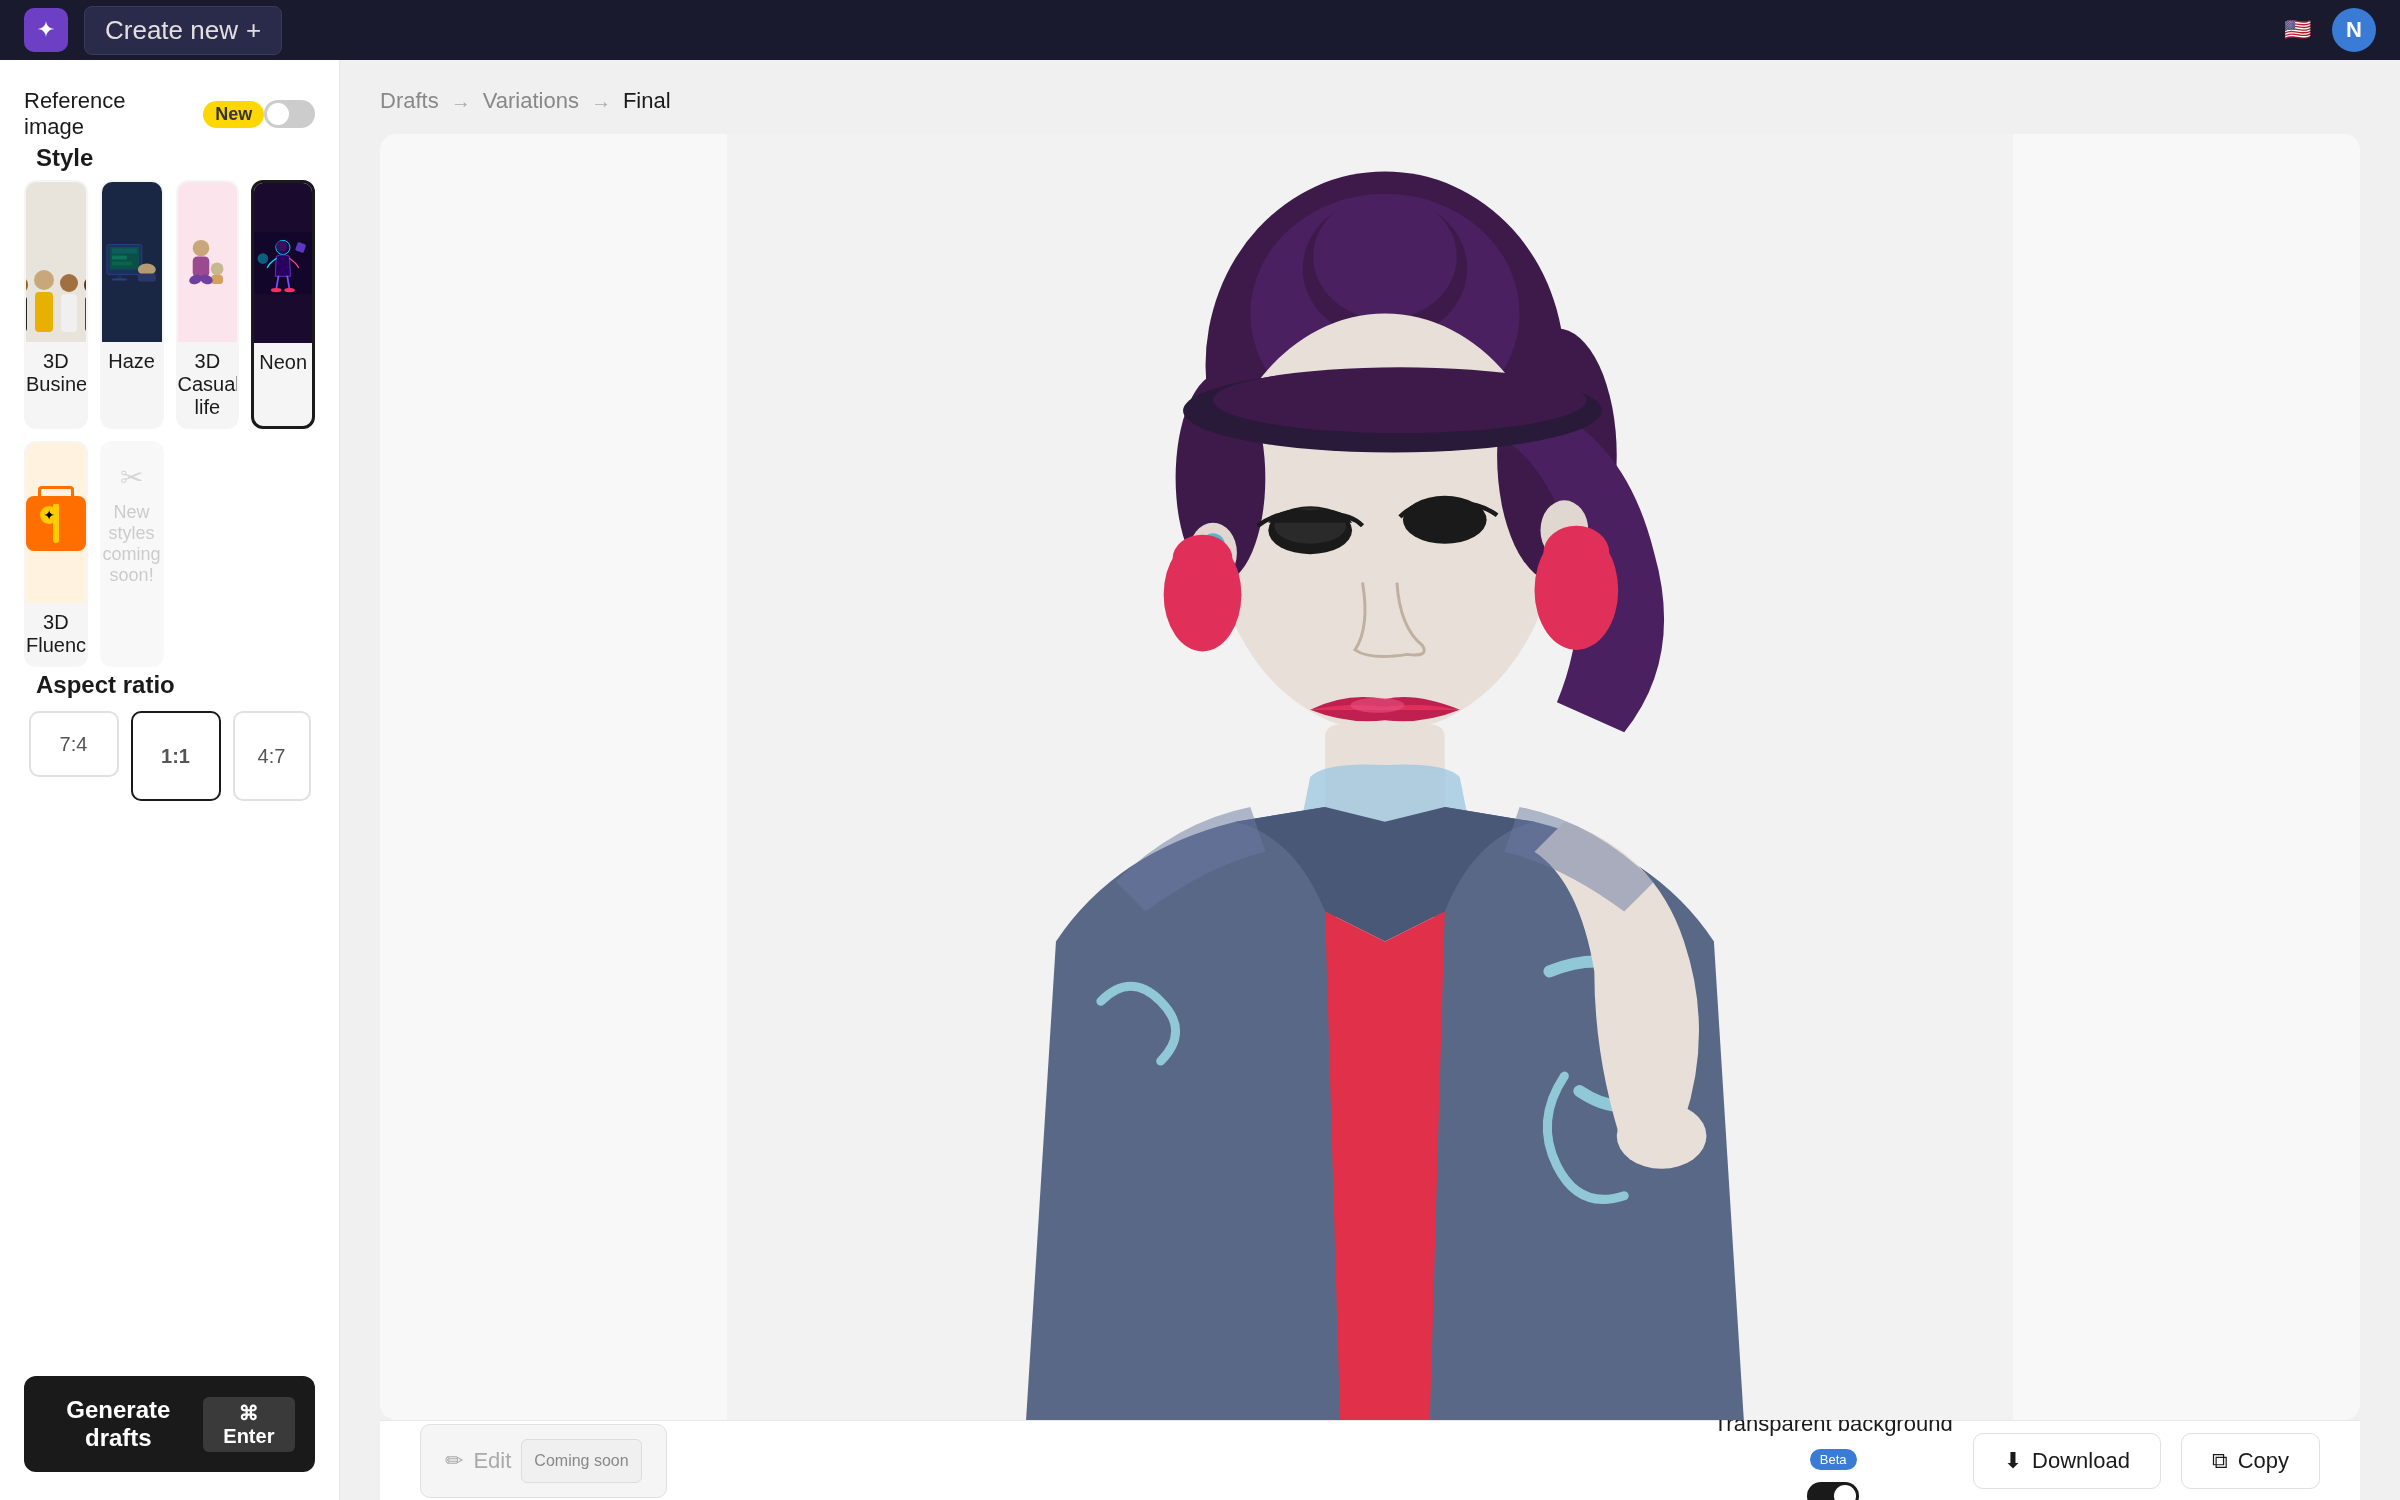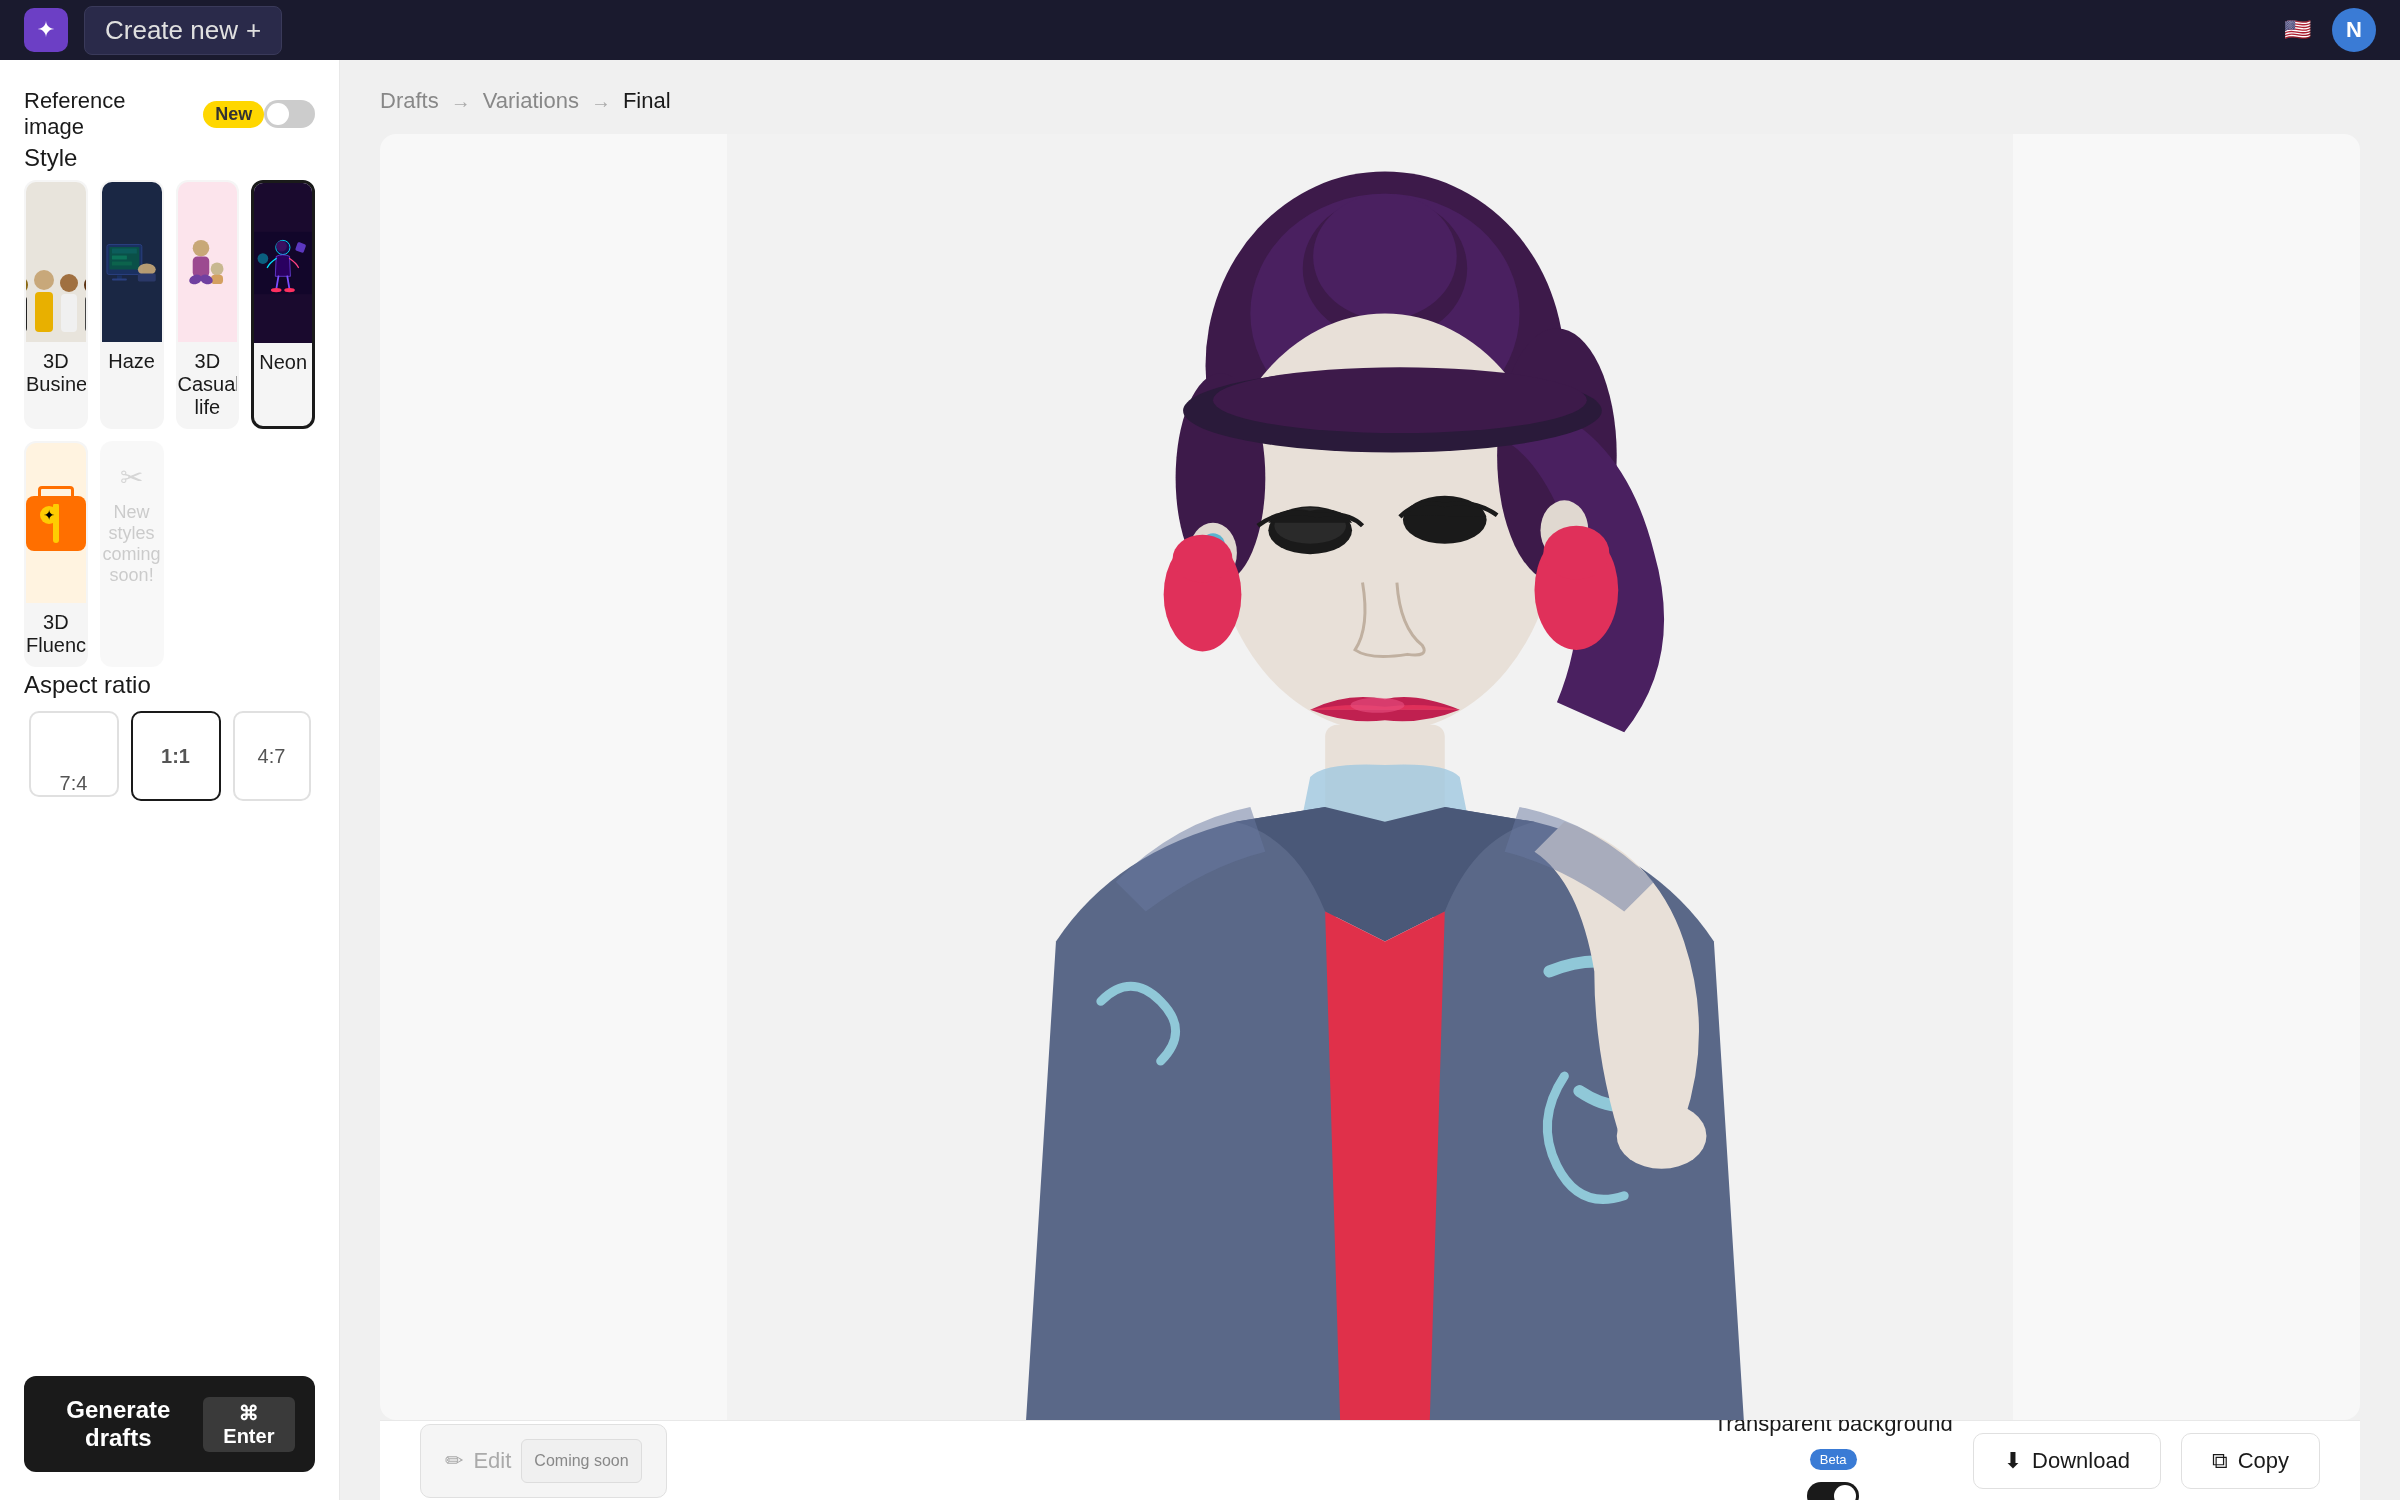--- a/index.html
+++ b/index.html
@@ -92,9 +92,10 @@
 
     .sidebar-section-title {
       font-size: 24px;
-      font-weight: 400;
+      font-weight: 700;
       color: #1a1a1a;
       margin-bottom: 4px;
+      margin-left: 12px;
     }
 
     .reference-image-row {

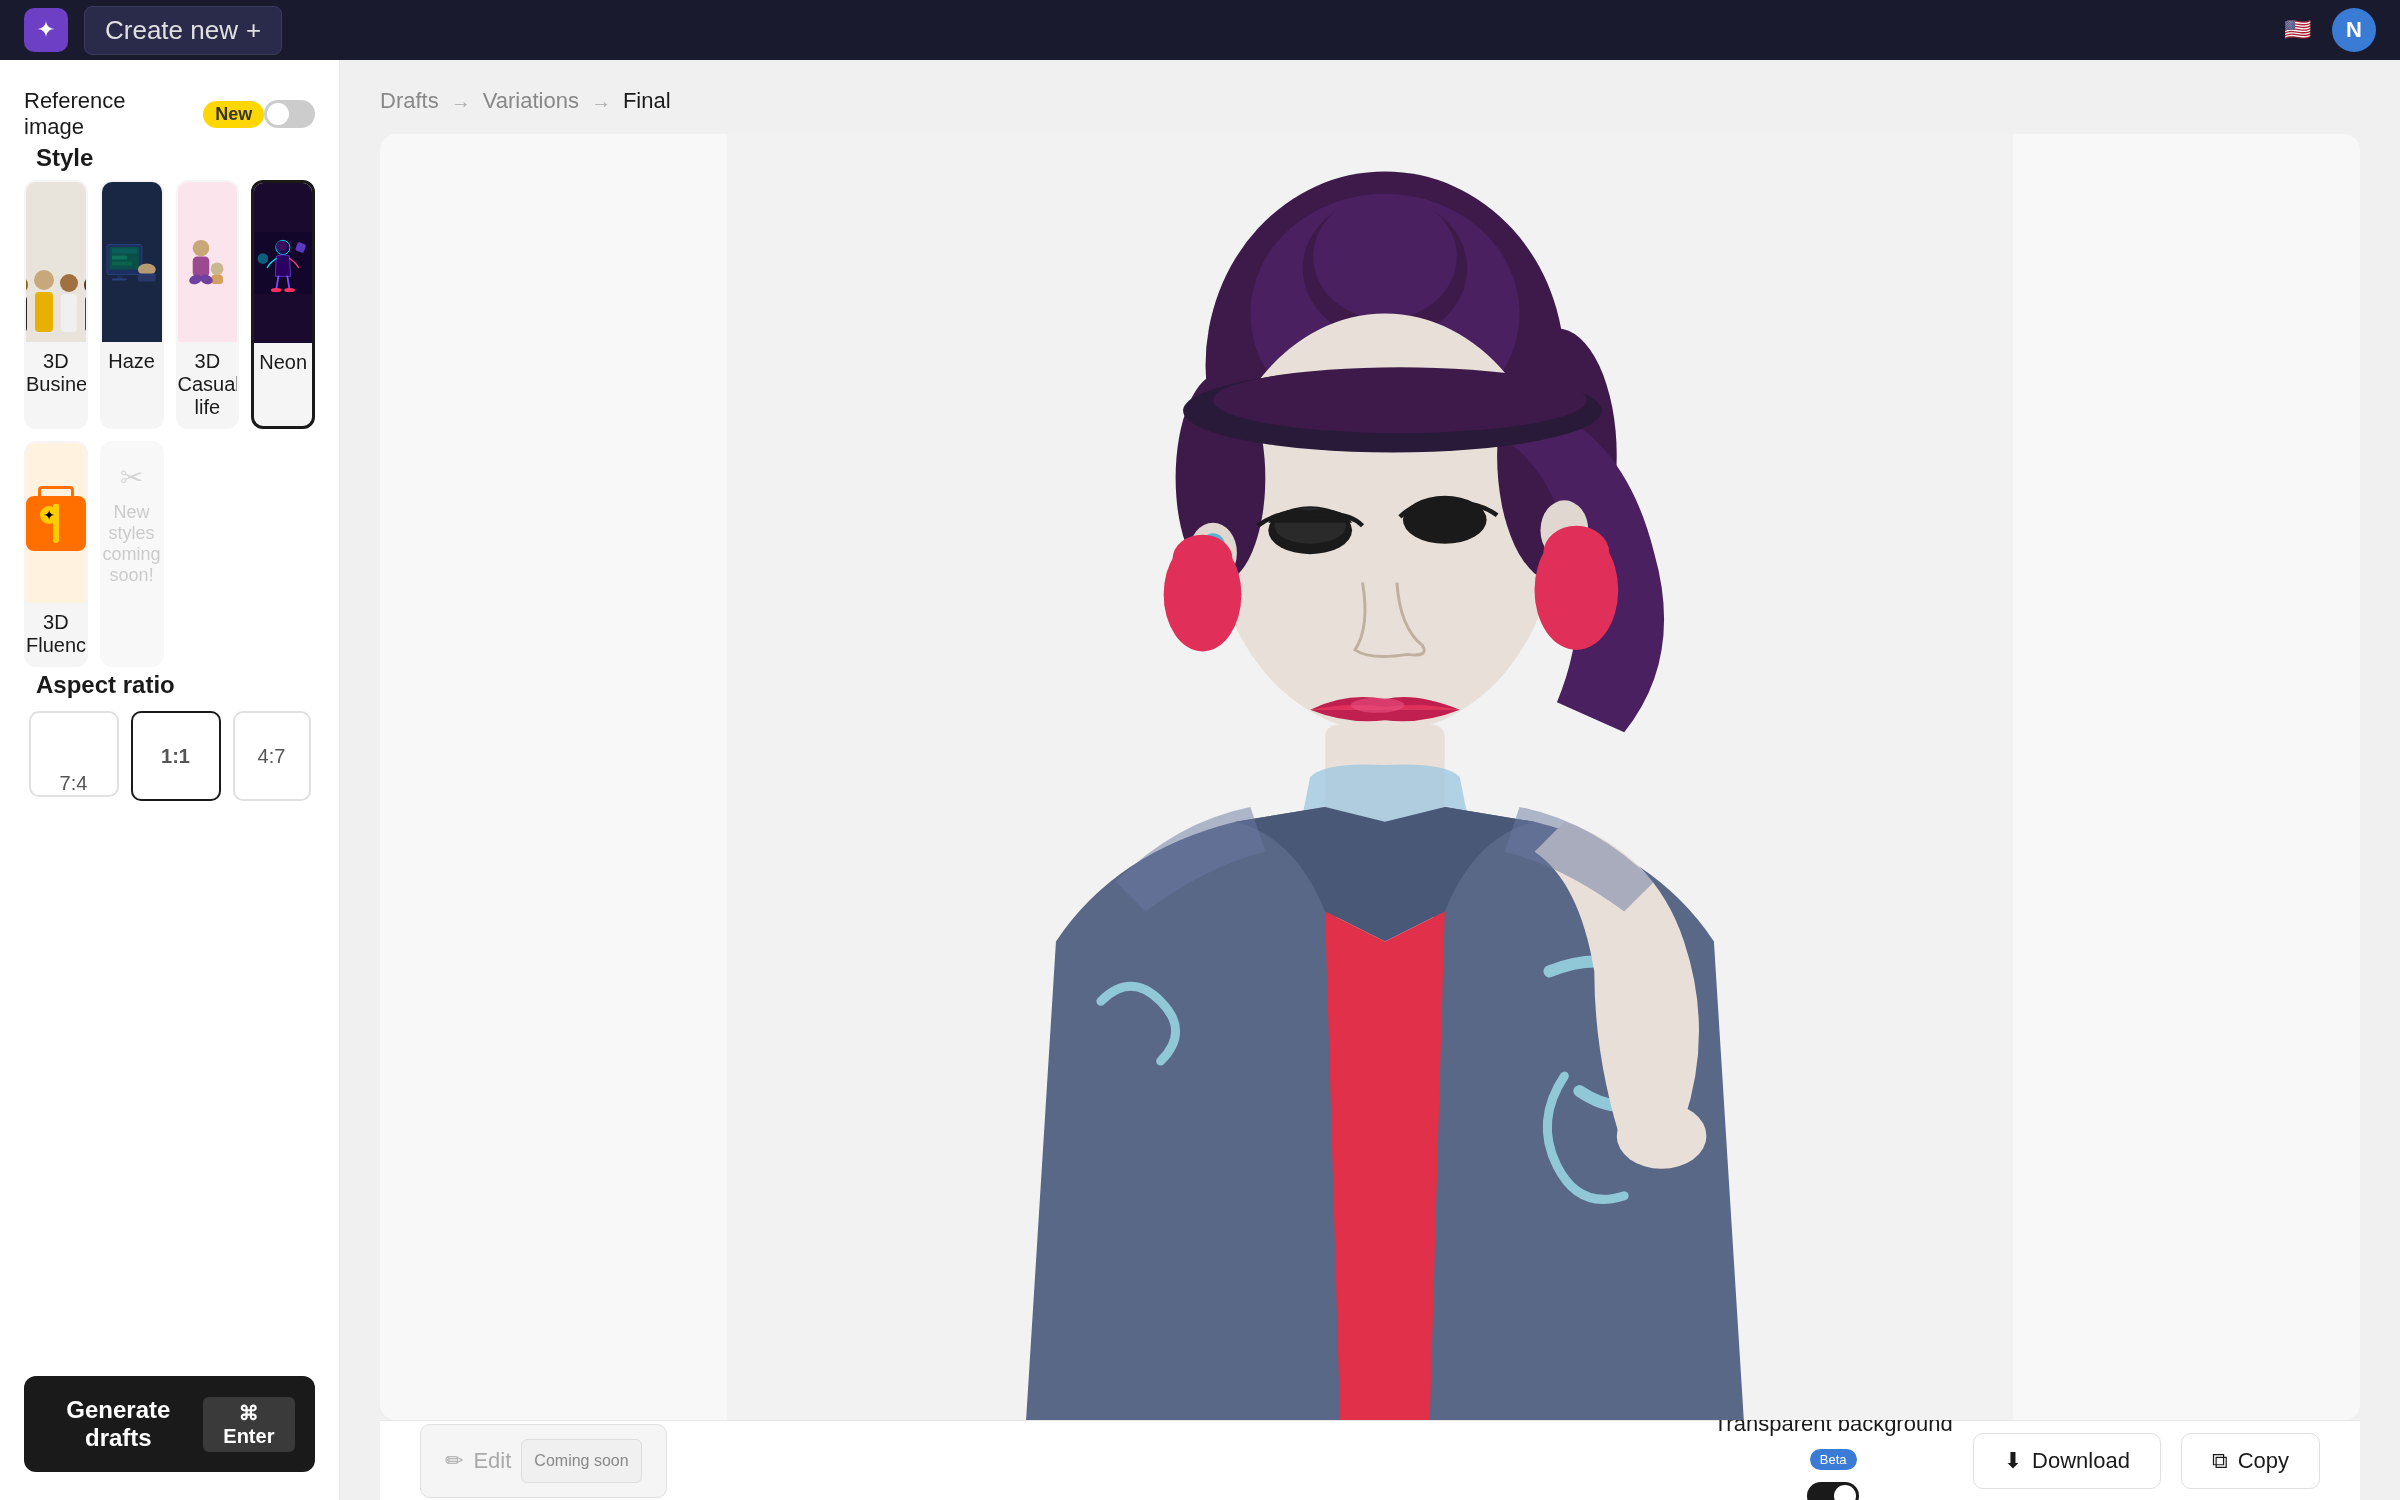--- a/index.html
+++ b/index.html
@@ -267,7 +267,7 @@
       border: 2.5px solid #1a1a1a;
       font-weight: 600;
     }
-    .aspect-74 { width: 90px; height: 86px; align-items: flex-end; }
+    .aspect-74 { width: 90px; height: 66px; }
     .aspect-11 { width: 90px; height: 90px; }
     .aspect-47 { width: 78px; height: 90px; }
 

